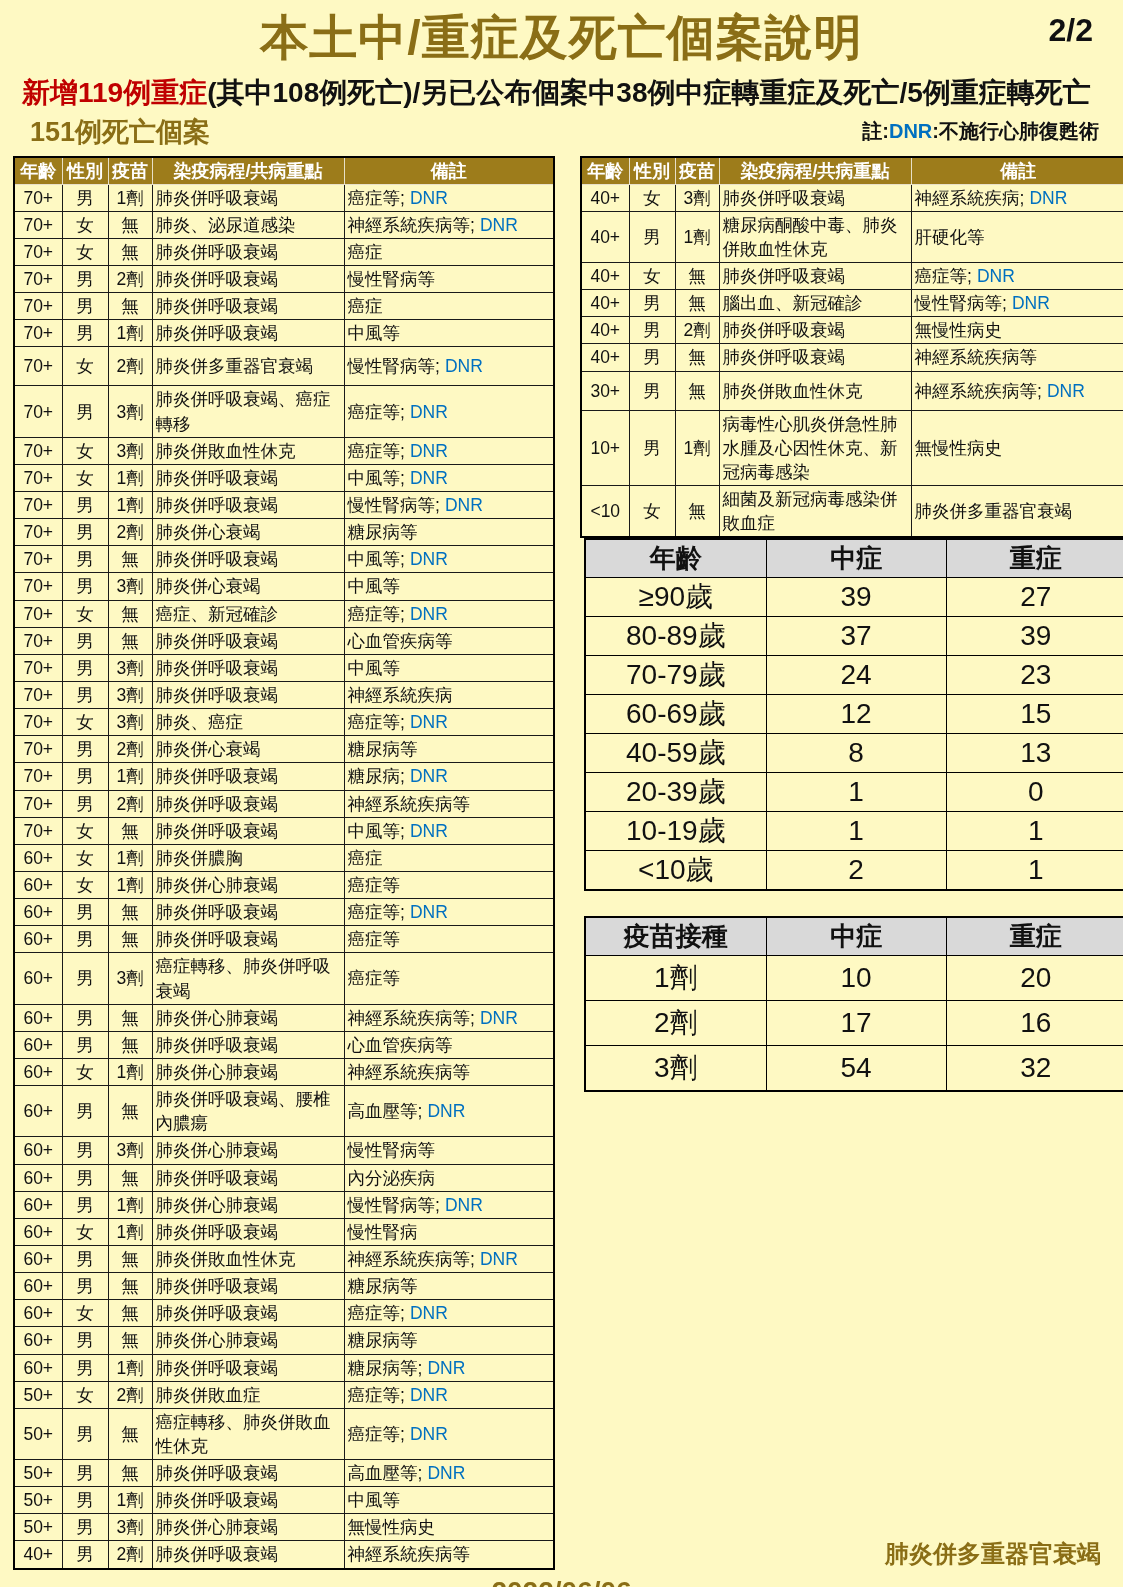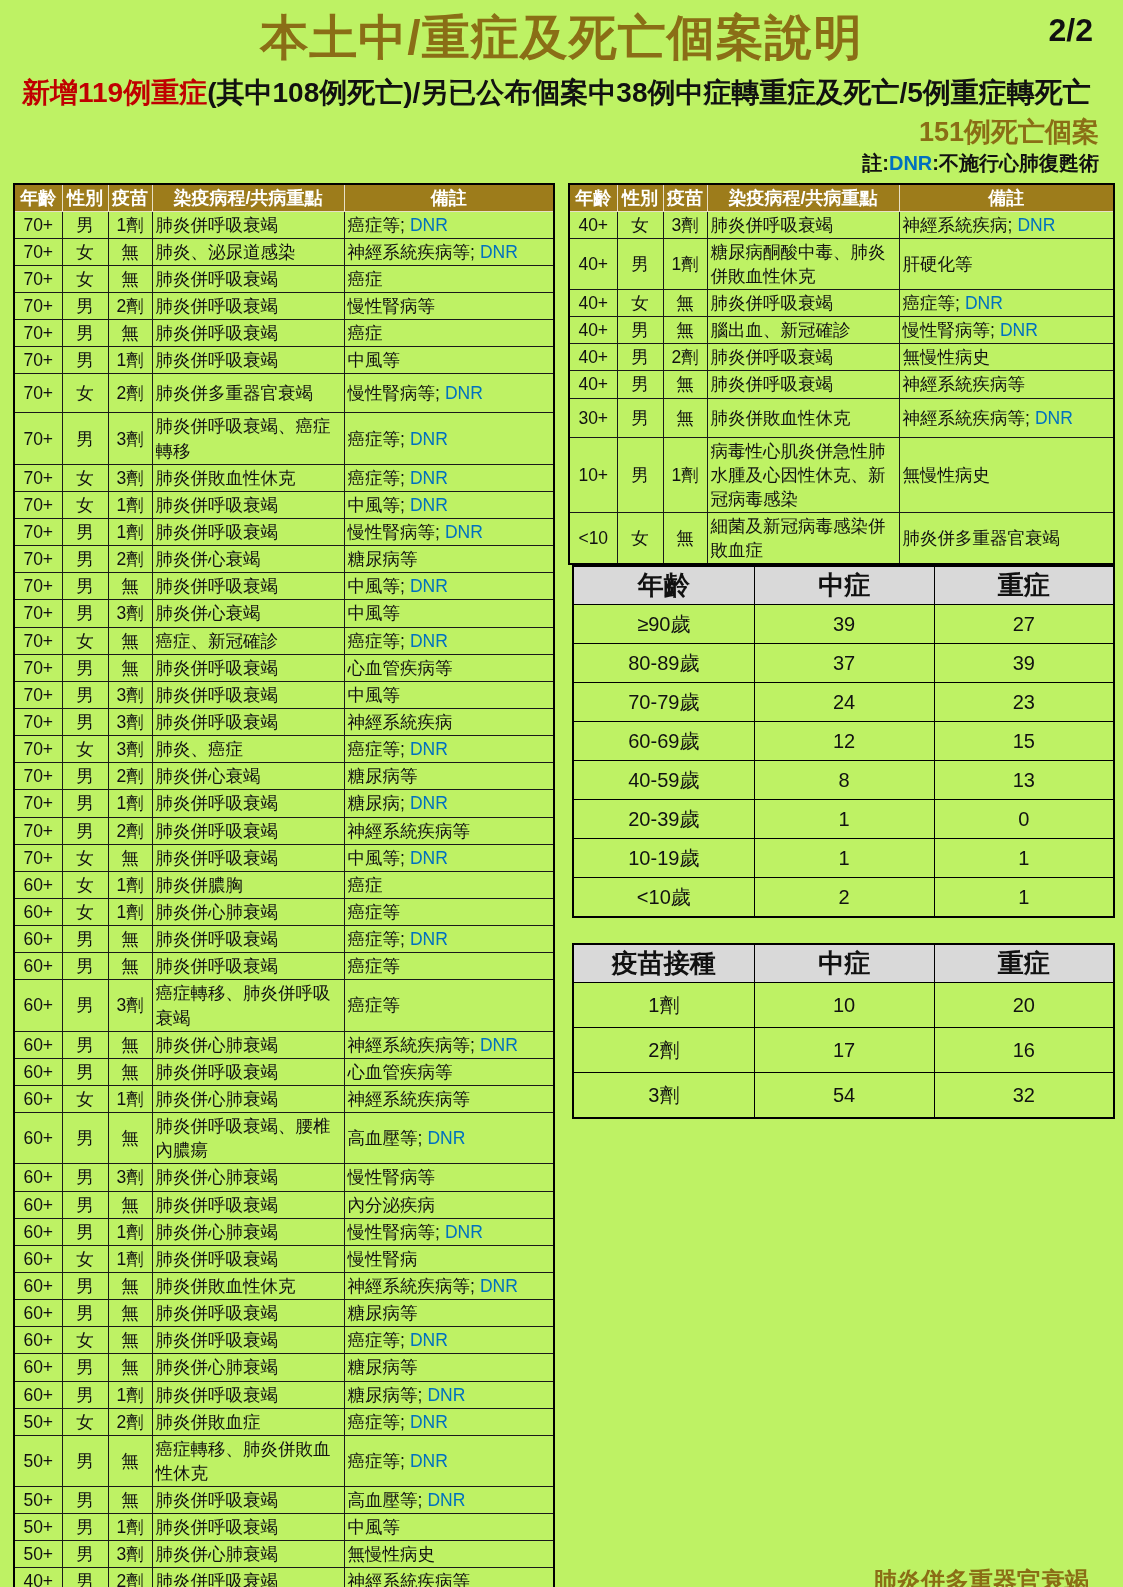--- a/index.html
+++ b/index.html
@@ -3,7 +3,7 @@
 <meta charset="utf-8">
 <style>
   html,body{margin:0;padding:0;background:#fff;}
-  .page{width:1123px;height:1587px;position:relative;background:#bef264;overflow:hidden;
+  .page{width:1123px;height:1587px;position:relative;background:#fef9c3;overflow:hidden;
         font-family:"Liberation Sans",sans-serif;}
   
   .title-row{position:relative;text-align:center;padding-top:6px;}

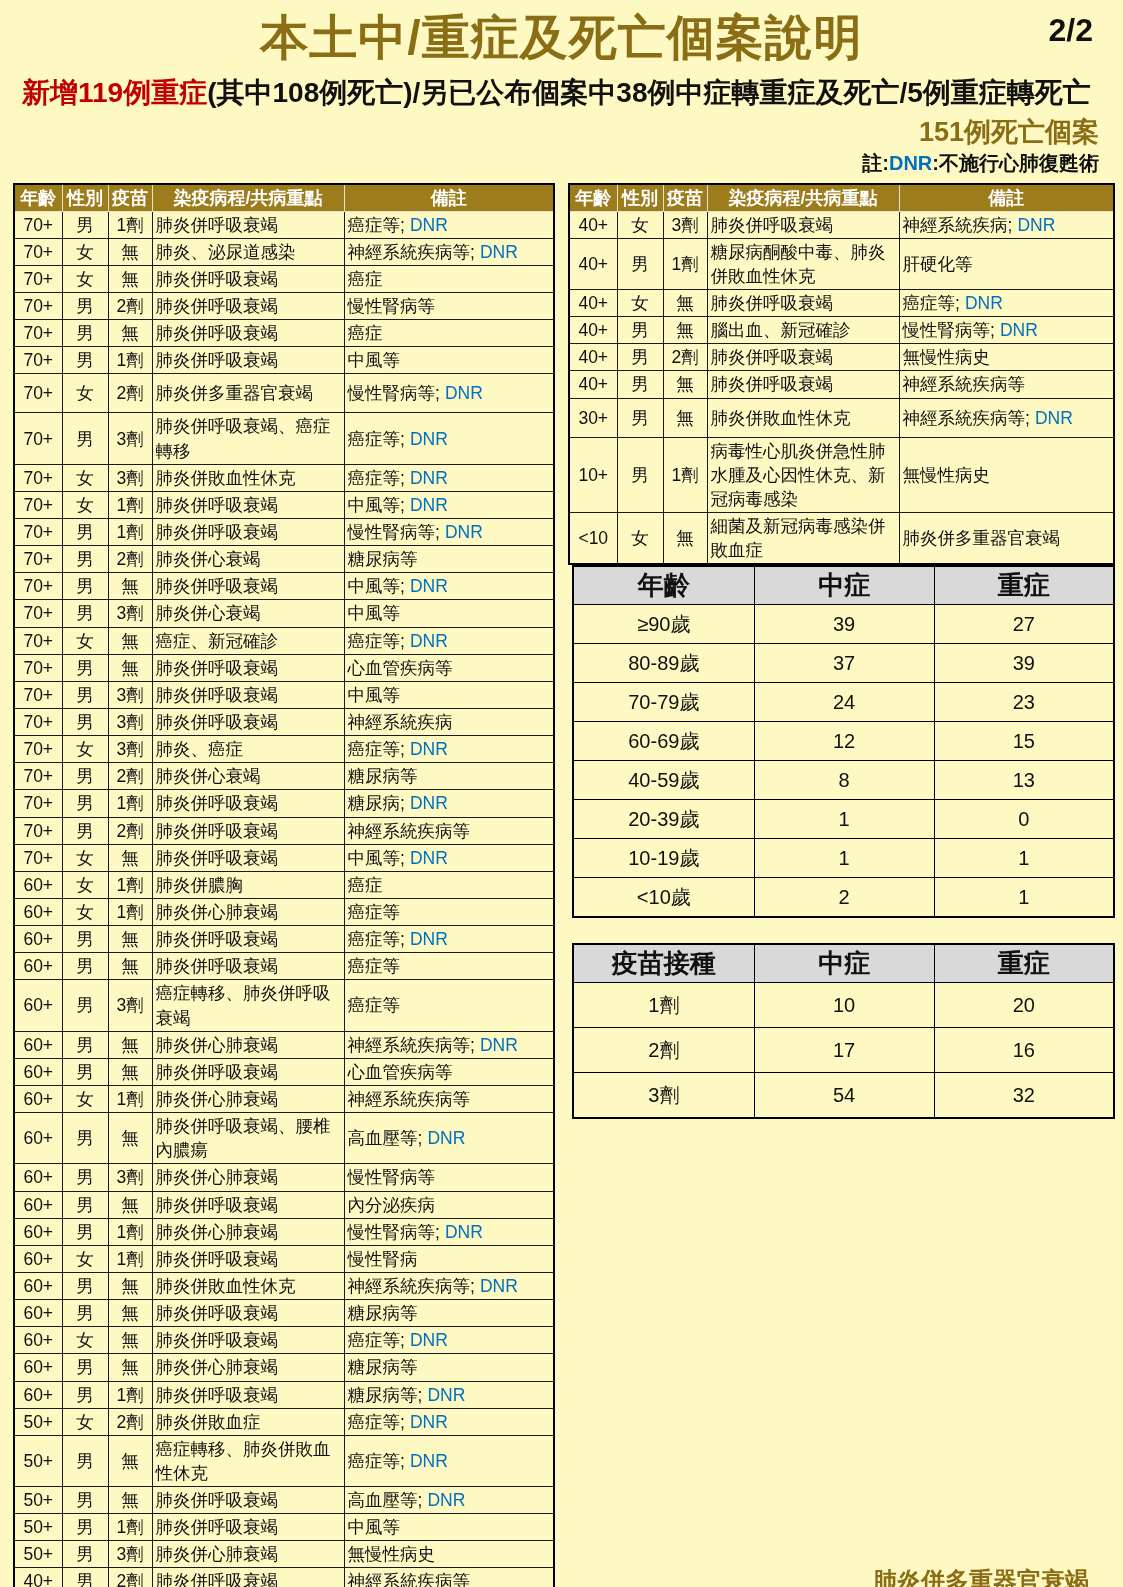--- a/index.html
+++ b/index.html
@@ -11,7 +11,7 @@
   .page-num{position:absolute;right:30px;top:12px;font-size:32px;font-weight:700;color:#111;}
   .subtitle{margin:6px 0 0 22px;font-size:28px;font-weight:700;color:#111;line-height:1.2;}
   .subtitle .red{color:var(--red);}
-  .line2{display:flex;justify-content:space-between;align-items:flex-end;margin:4px 24px 4px 30px;flex-direction:column;}
+  .line2{display:flex;justify-content:space-between;align-items:center;margin:4px 24px 4px 30px;}
   .deaths{font-size:27px;font-weight:700;color:var(--gold);}
   .dnr-note{font-size:20px;font-weight:700;color:#111;}
   .dnr-note .blue{color:var(--blue);}

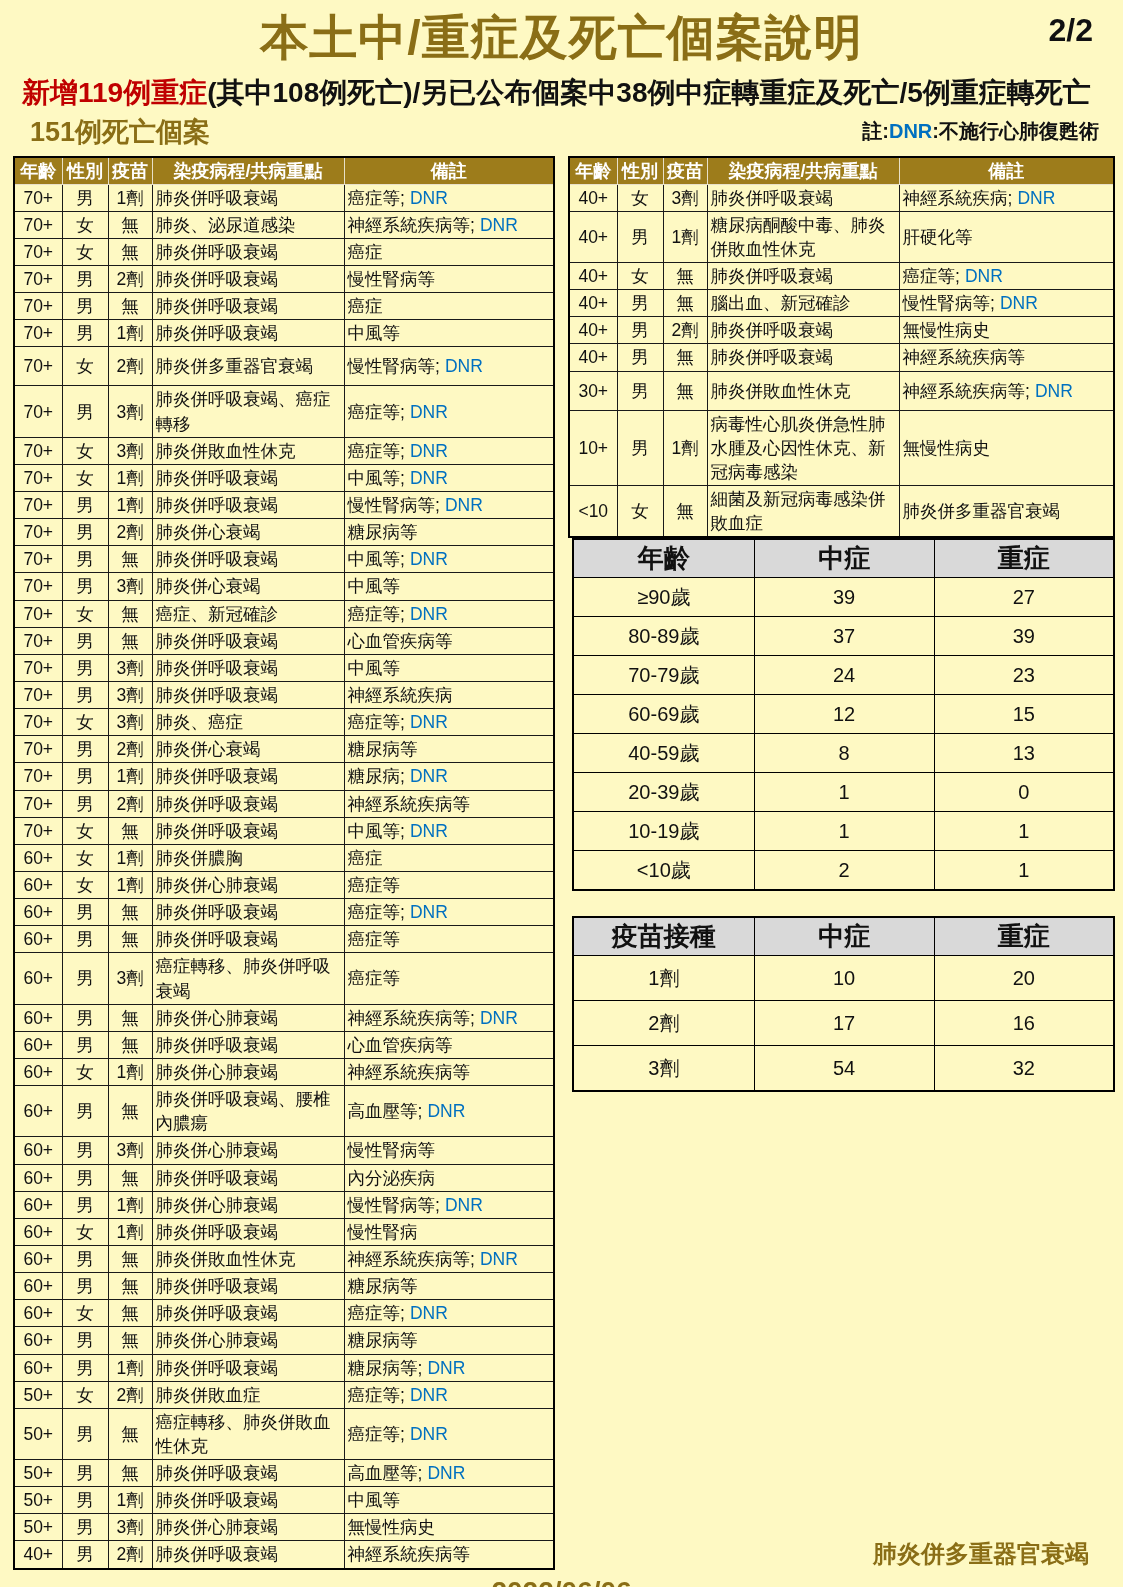--- a/index.html
+++ b/index.html
@@ -16,7 +16,7 @@
   .dnr-note{font-size:20px;font-weight:700;color:#111;}
   .dnr-note .blue{color:var(--blue);}
   
-  .main{display:flex;gap:13px;padding:2px 13px 0 13px;align-items:stretch;}
+  .main{display:flex;gap:25px;padding:2px 13px 0 13px;align-items:stretch;}
   .col-left{width:542px;flex:none;}
   .col-right{width:547px;flex:none;display:flex;flex-direction:column;}
   

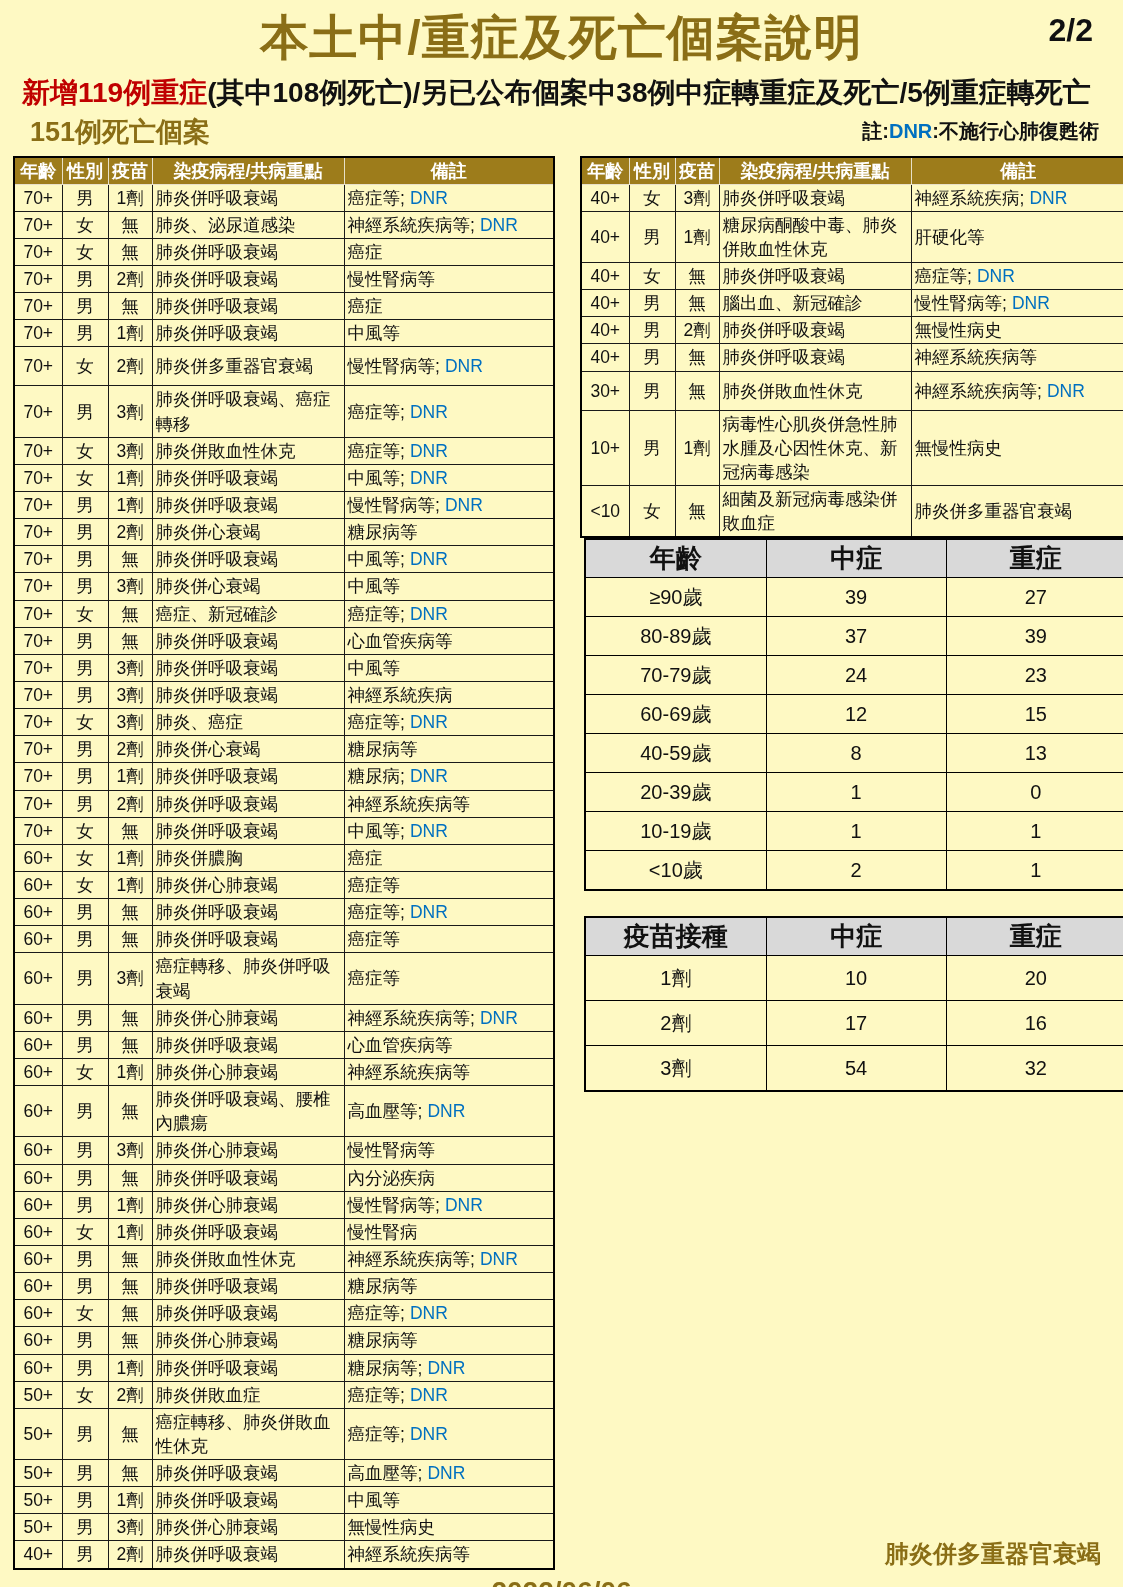--- a/index.html
+++ b/index.html
@@ -38,7 +38,7 @@
   table.stats{border-collapse:collapse;border:2px solid #000;margin-left:4px;table-layout:fixed;}
   table.stats th{background:var(--grey);font-size:26px;font-weight:700;color:#111;
       border:1px solid #000;height:37px;padding:0 4px;}
-  table.stats td{font-size:20px;text-align:center;border:1px solid #000;color:#111;padding:0 4px;}
+  table.stats td{font-size:28px;text-align:center;border:1px solid #000;color:#111;padding:0 4px;}
   .age-stats td{height:38px;}
   .vax-stats{margin-top:25px;}
   .vax-stats th{height:42px;}

